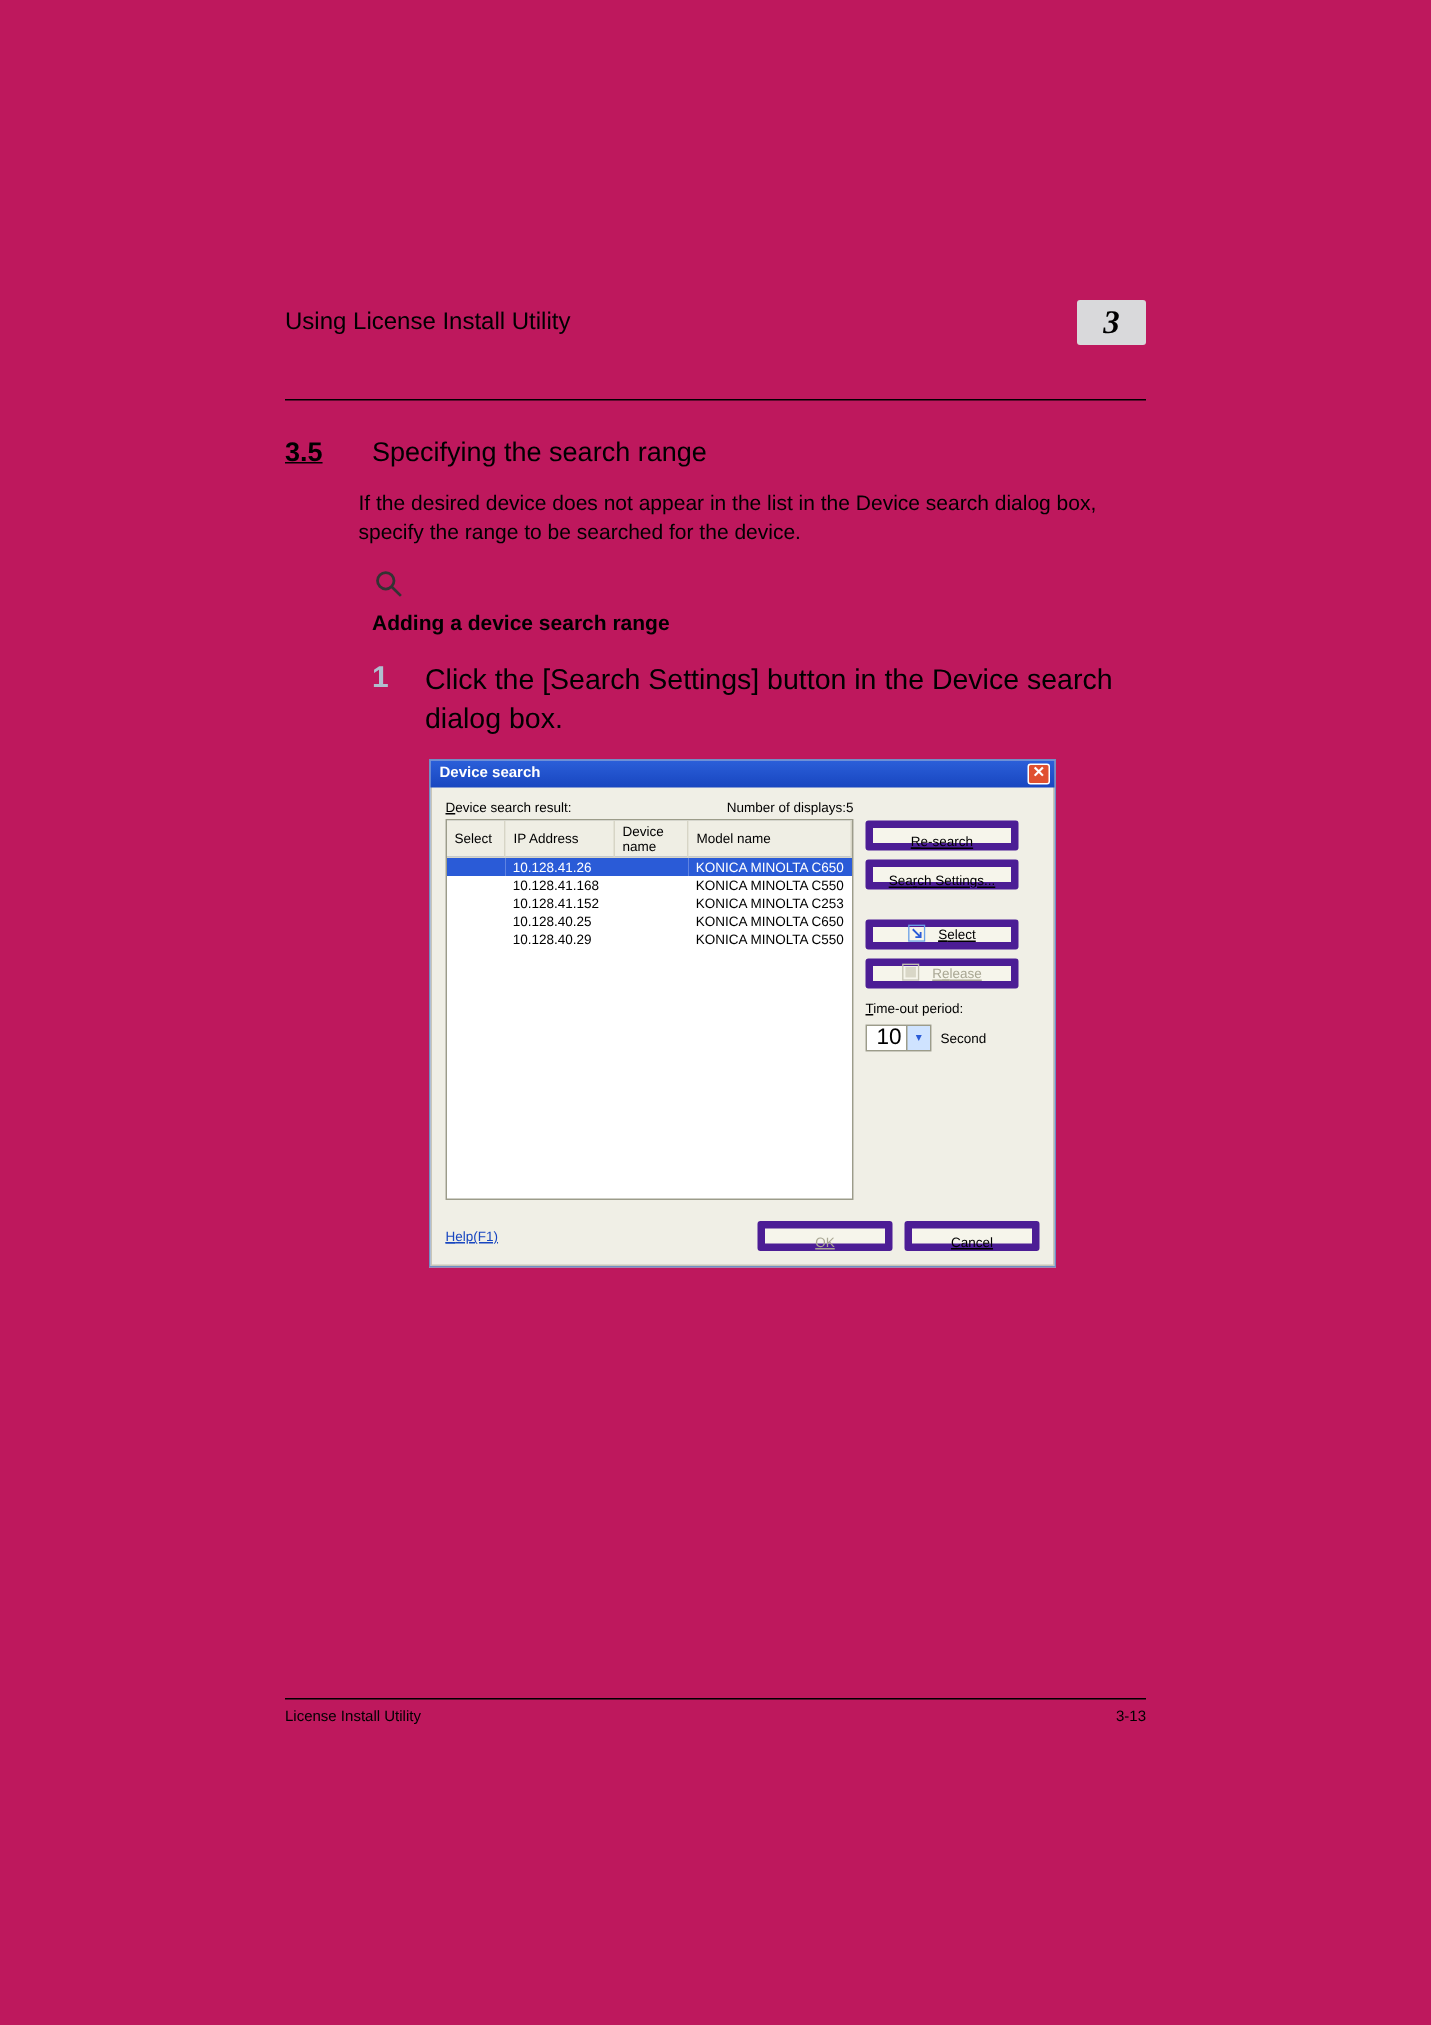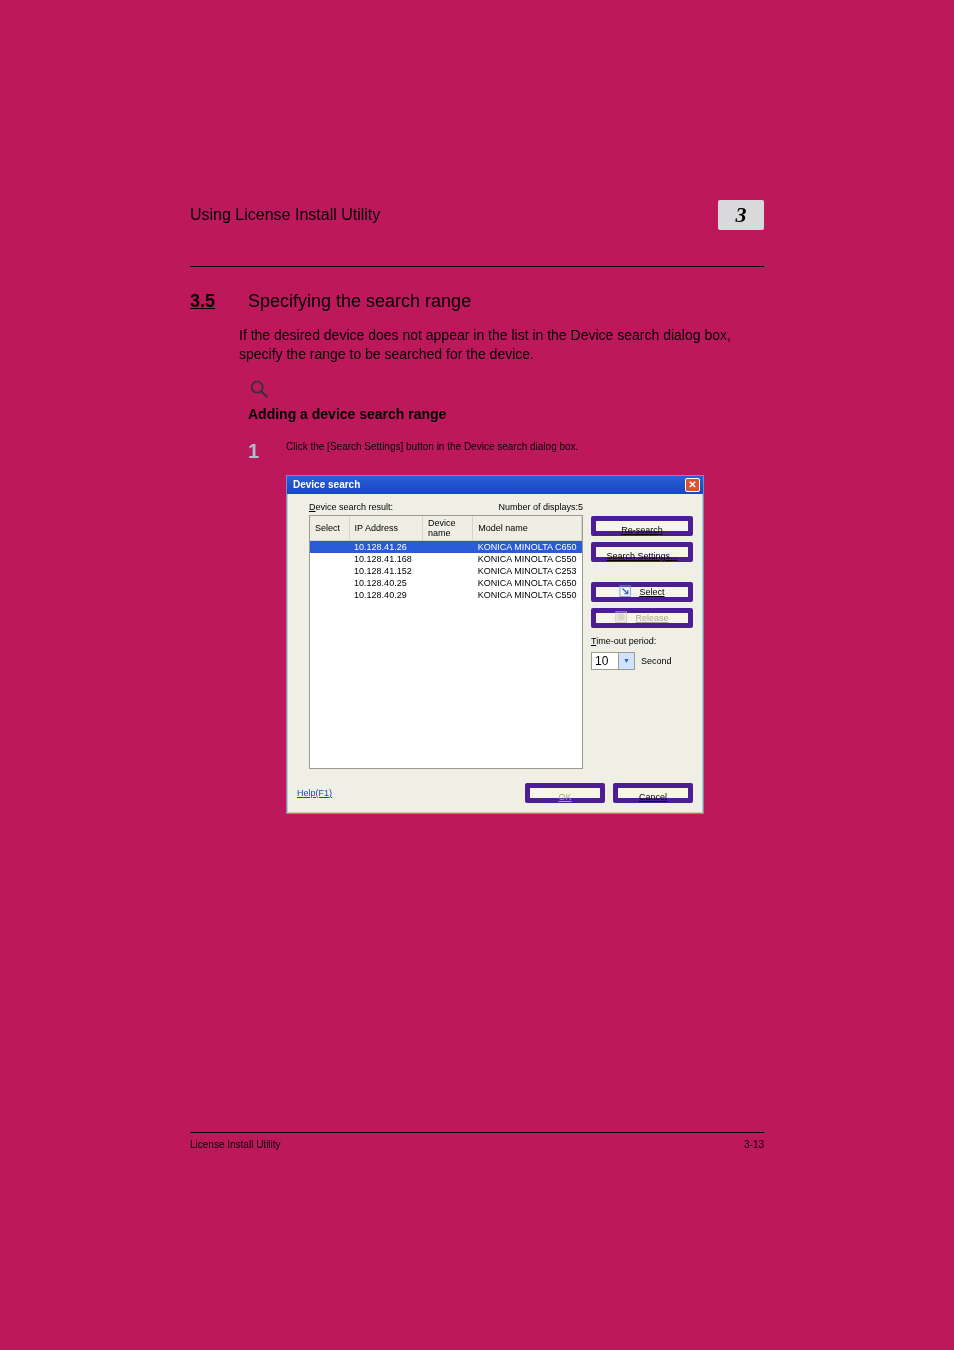--- a/index.html
+++ b/index.html
@@ -104,7 +104,7 @@
     font-family: Arial, sans-serif;
   }
   .step-text {
-    font-size: 10px;
+    font-size: 19px;
     line-height: 1.4;
   }
 

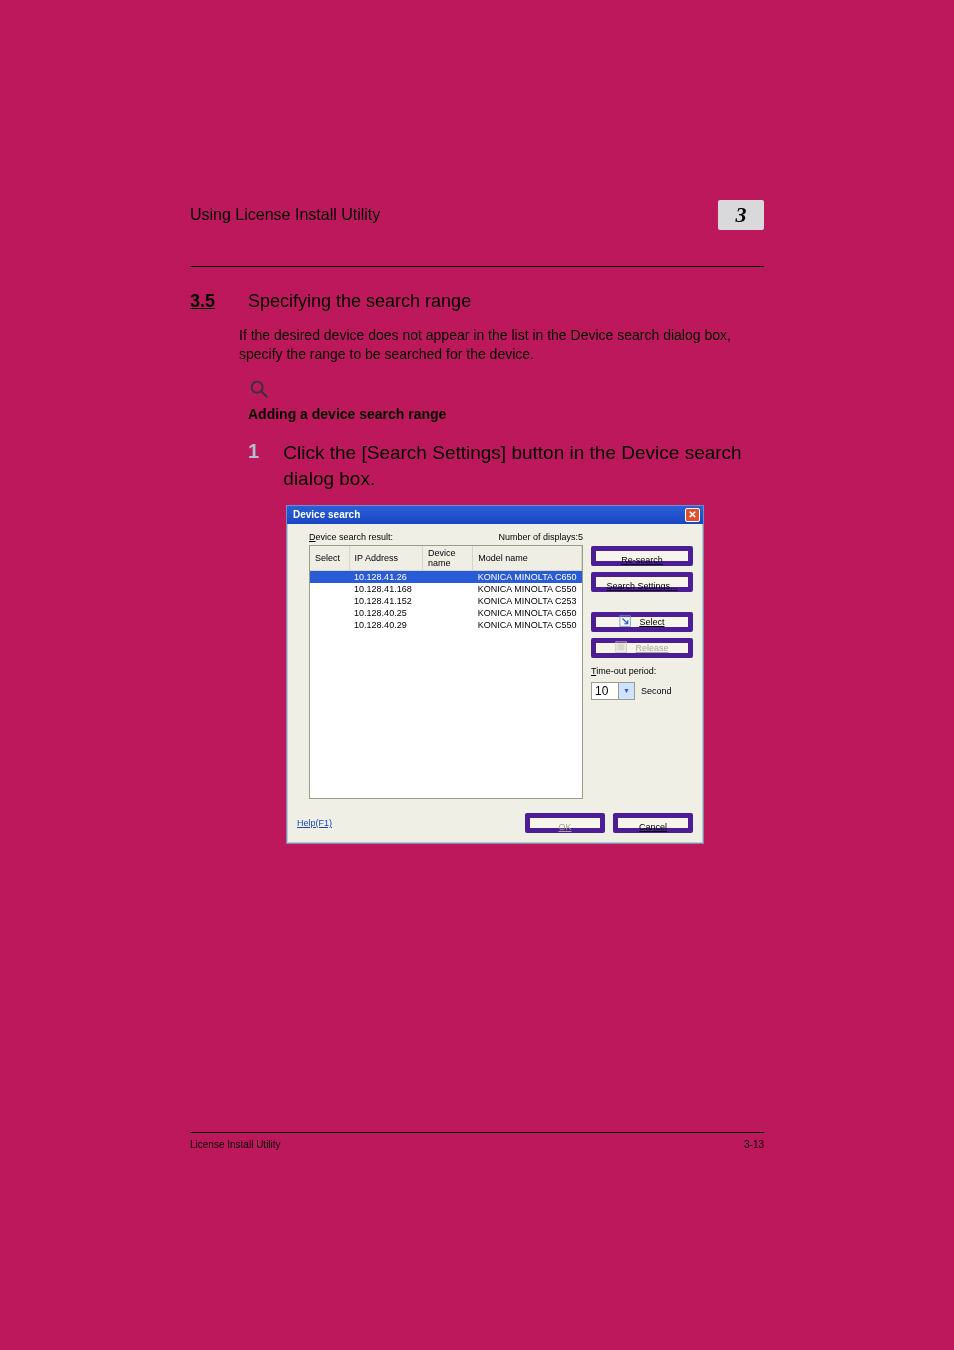--- a/index.html
+++ b/index.html
@@ -143,9 +143,8 @@
   }
   .dialog-body {
     display: flex;
-    padding: 8px 10px 8px 10px;
+    padding: 8px 24px 8px 10px;
     gap: 8px;
-    margin-left: 12px;
   }
   .left-pane { flex: 1; }
   .right-pane { width: 102px; }

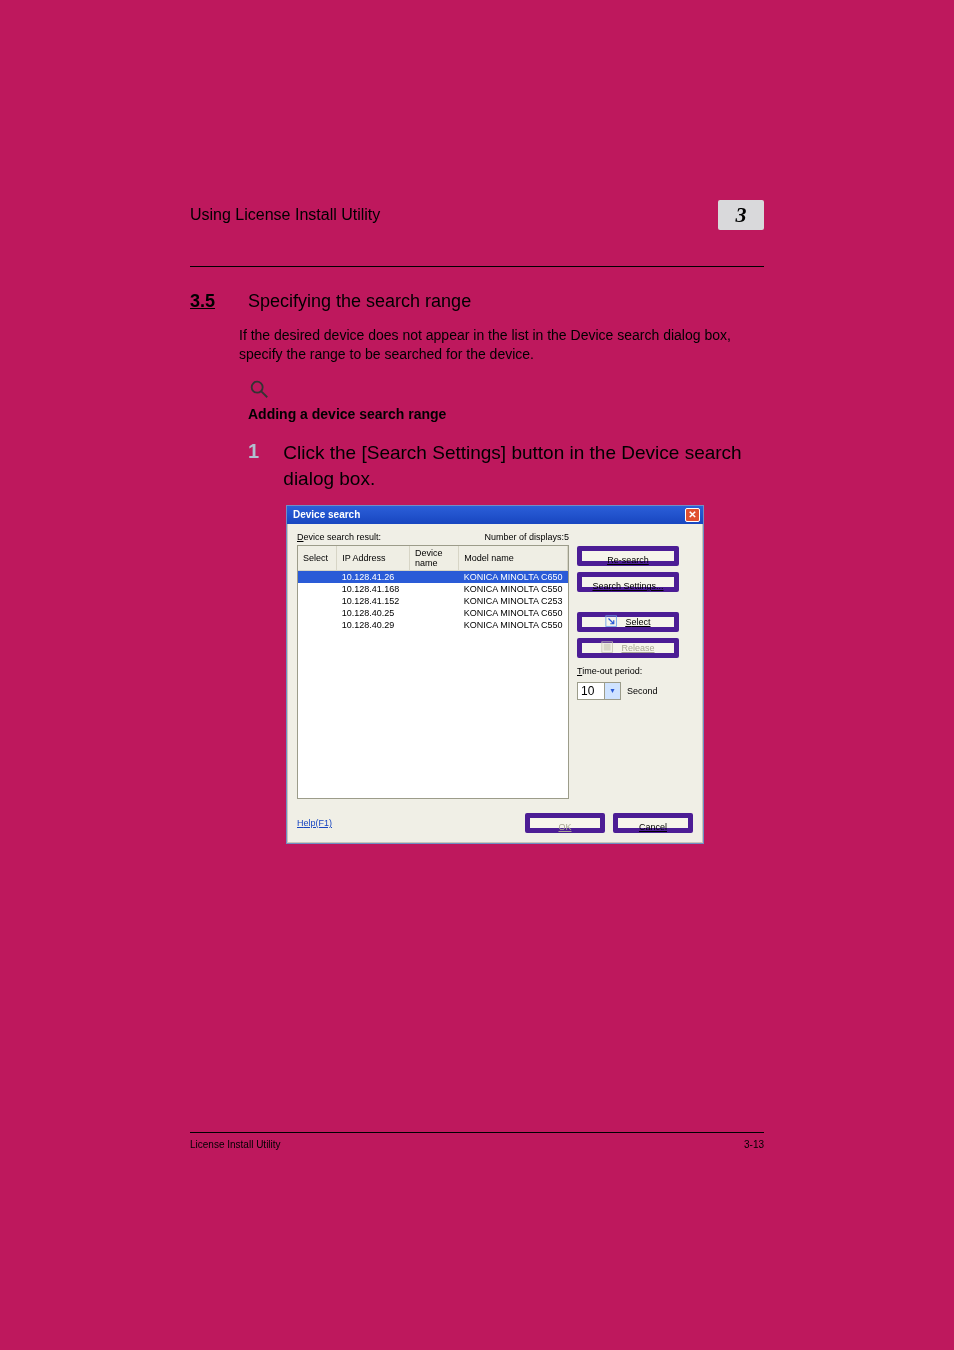--- a/index.html
+++ b/index.html
@@ -220,8 +220,9 @@
     background: #fff;
   }
   .spin input {
-    border: none; width: 26px; font-size: 12px; padding: 0 3px;
+    border: none; width: 26px; font-size: 15px; padding: 0 3px;
     outline: none;
+    text-align: right;
   }
   .spin .arrow {
     width: 16px;

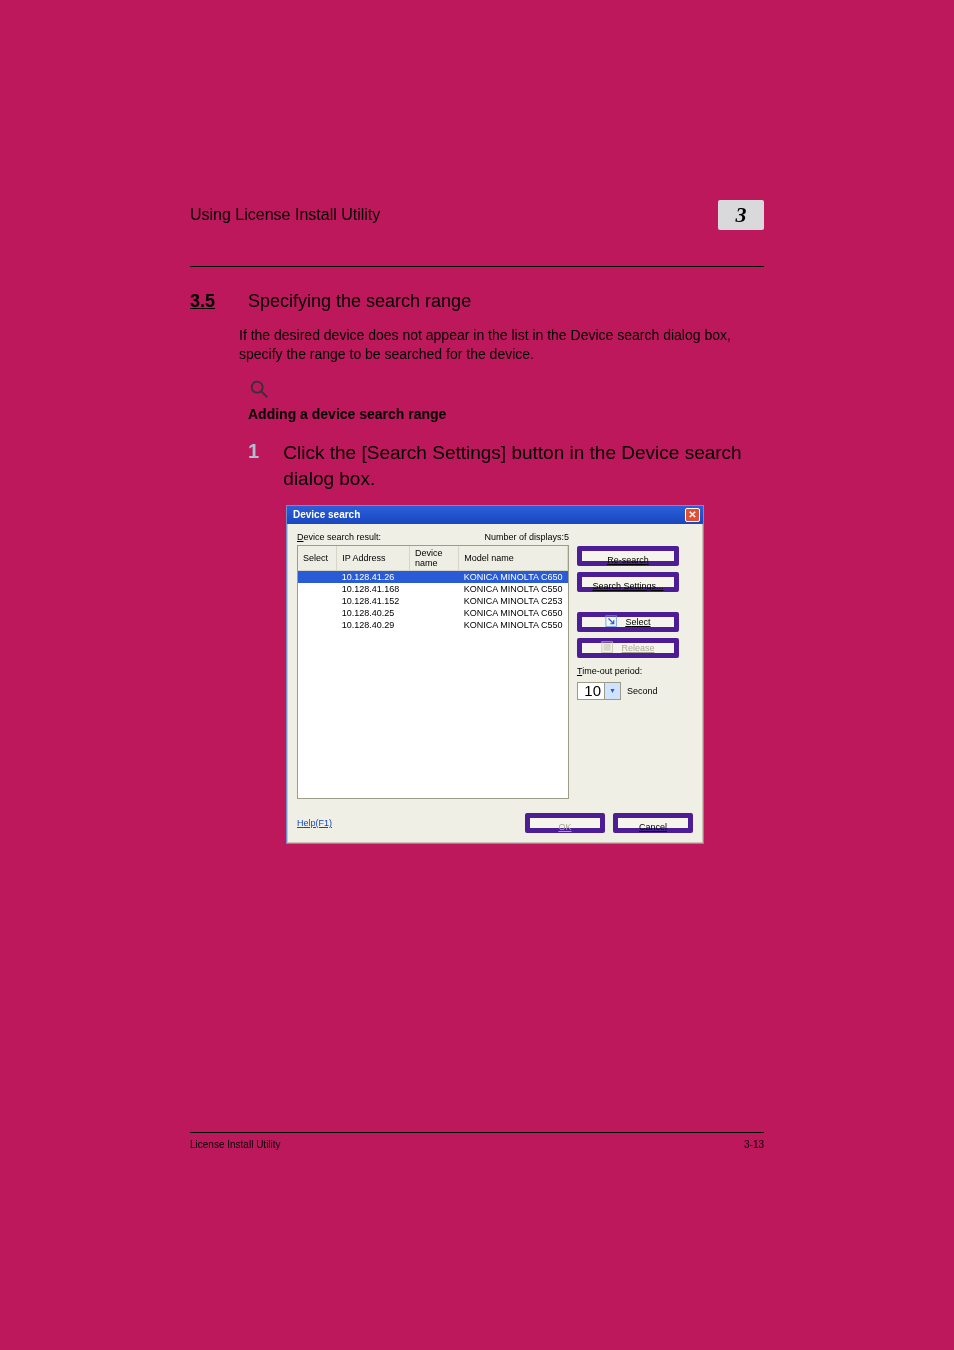--- a/index.html
+++ b/index.html
@@ -244,7 +244,7 @@
     font-size: 9px;
   }
   .footer-btns { display: flex; gap: 8px; }
-  .footer-btns .btn { width: 80px; margin-bottom: 0; }
+  .footer-btns .btn { width: 90px; margin-bottom: 0; }
   .btn.dis2 { color: #a9a794; }
 
   .page-footer {

